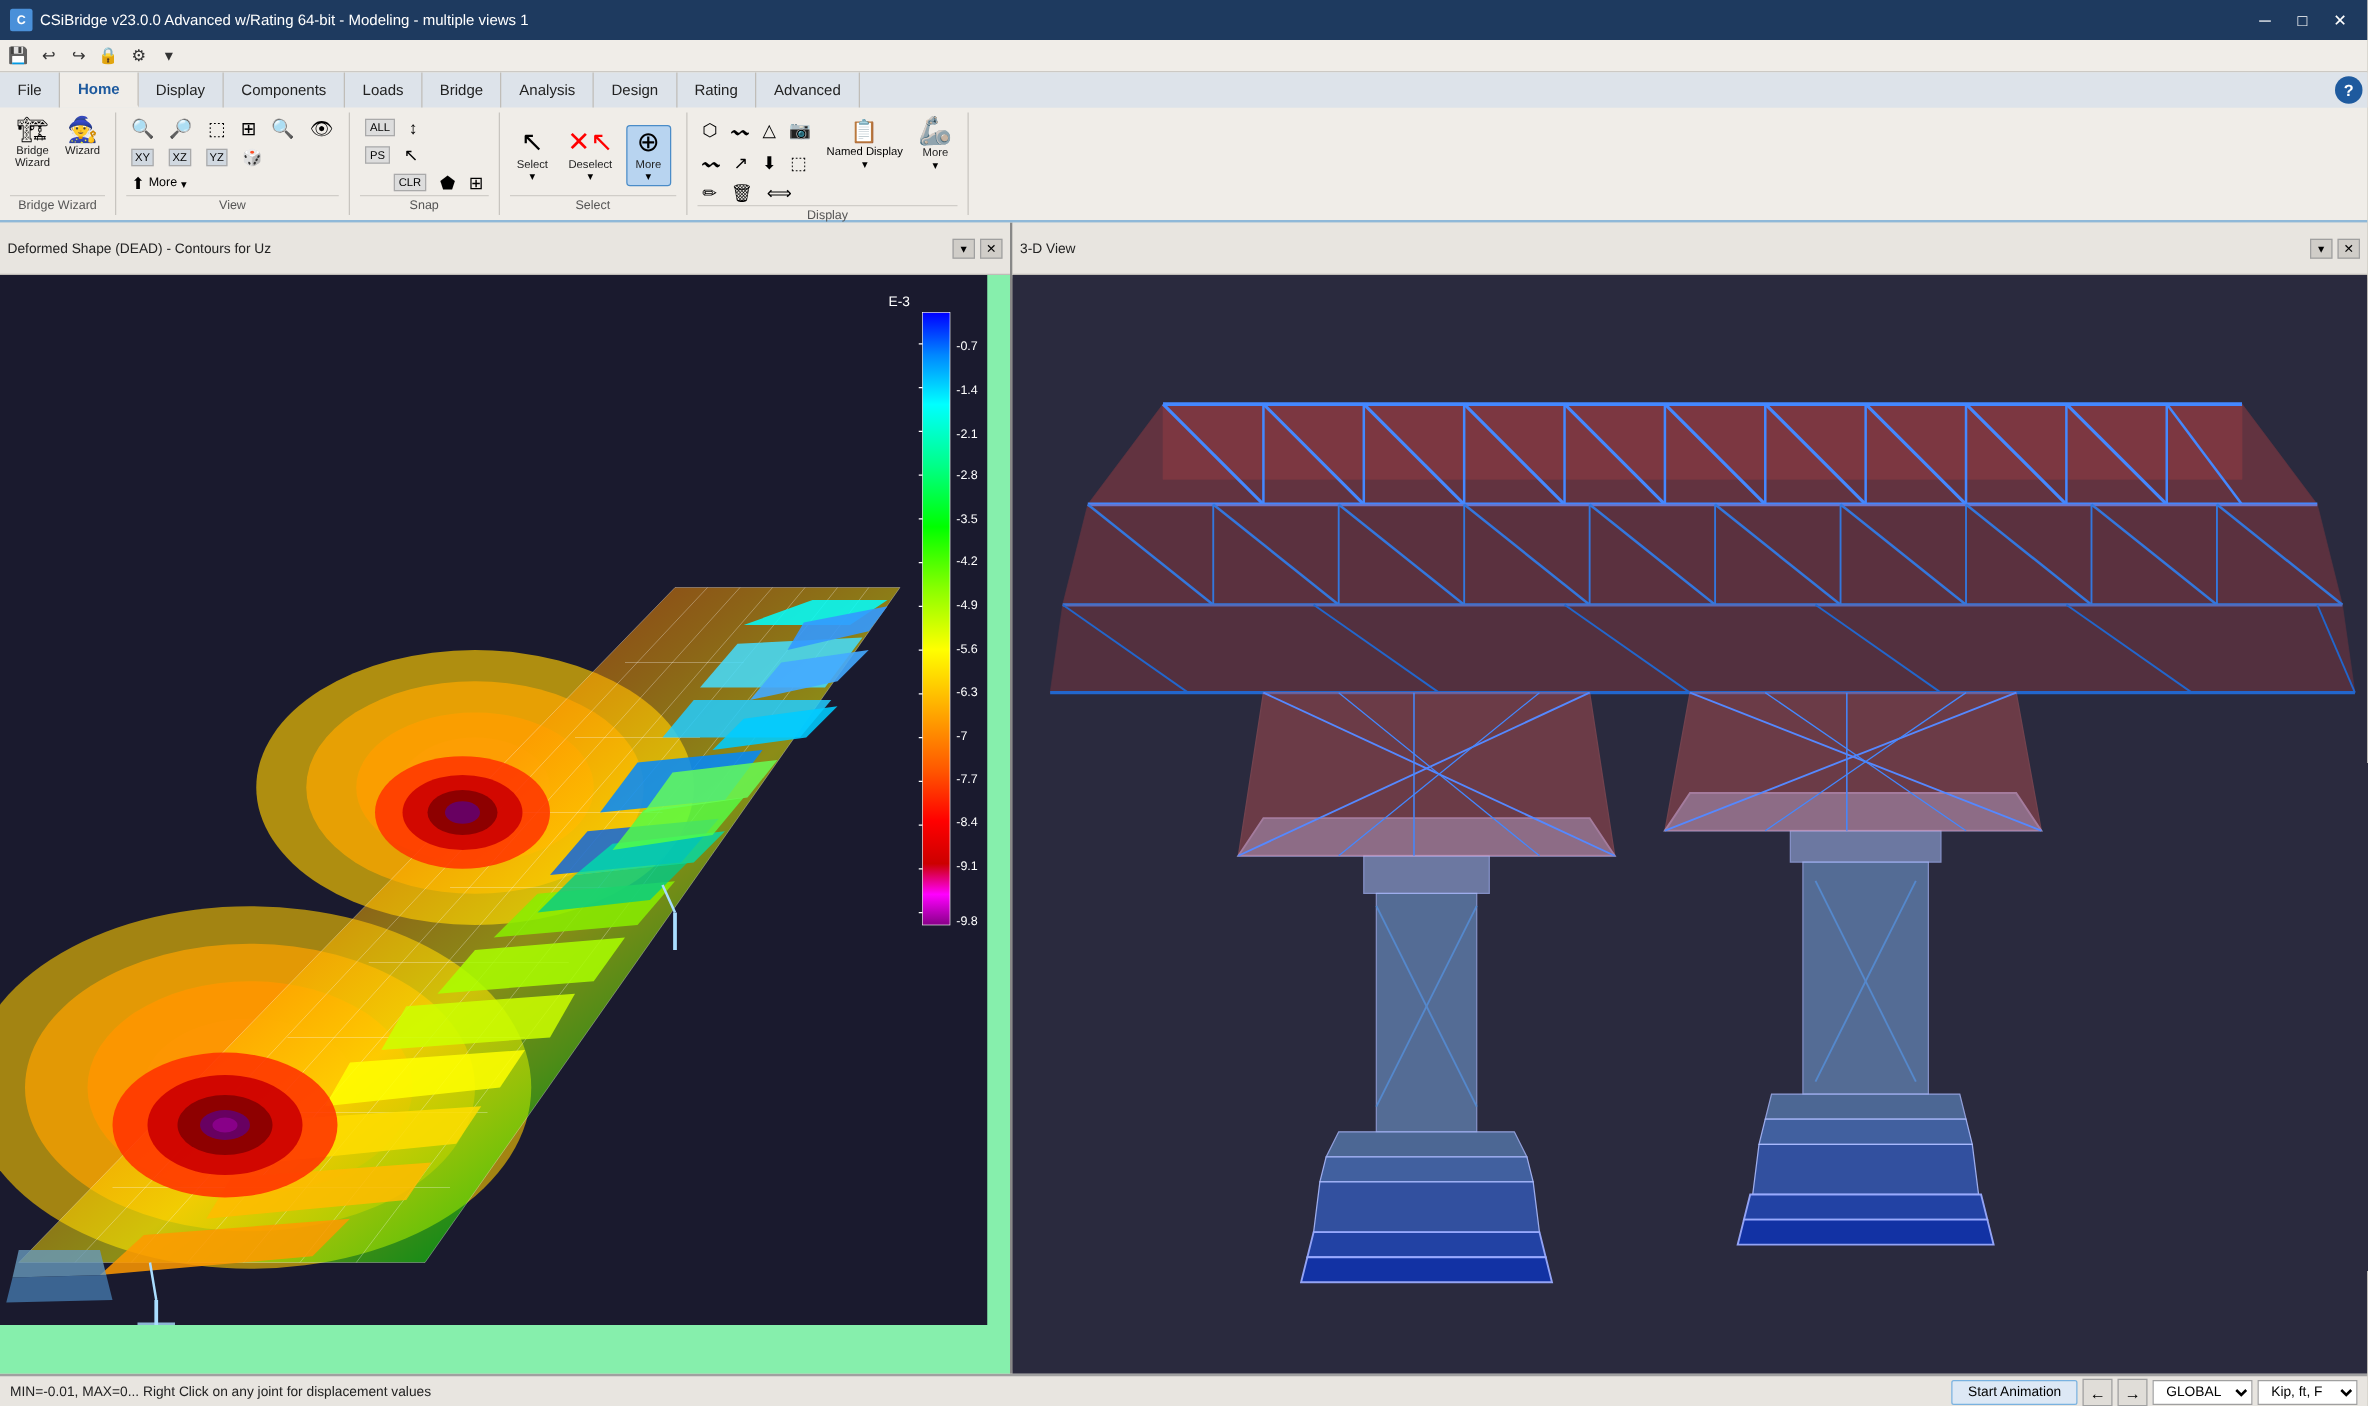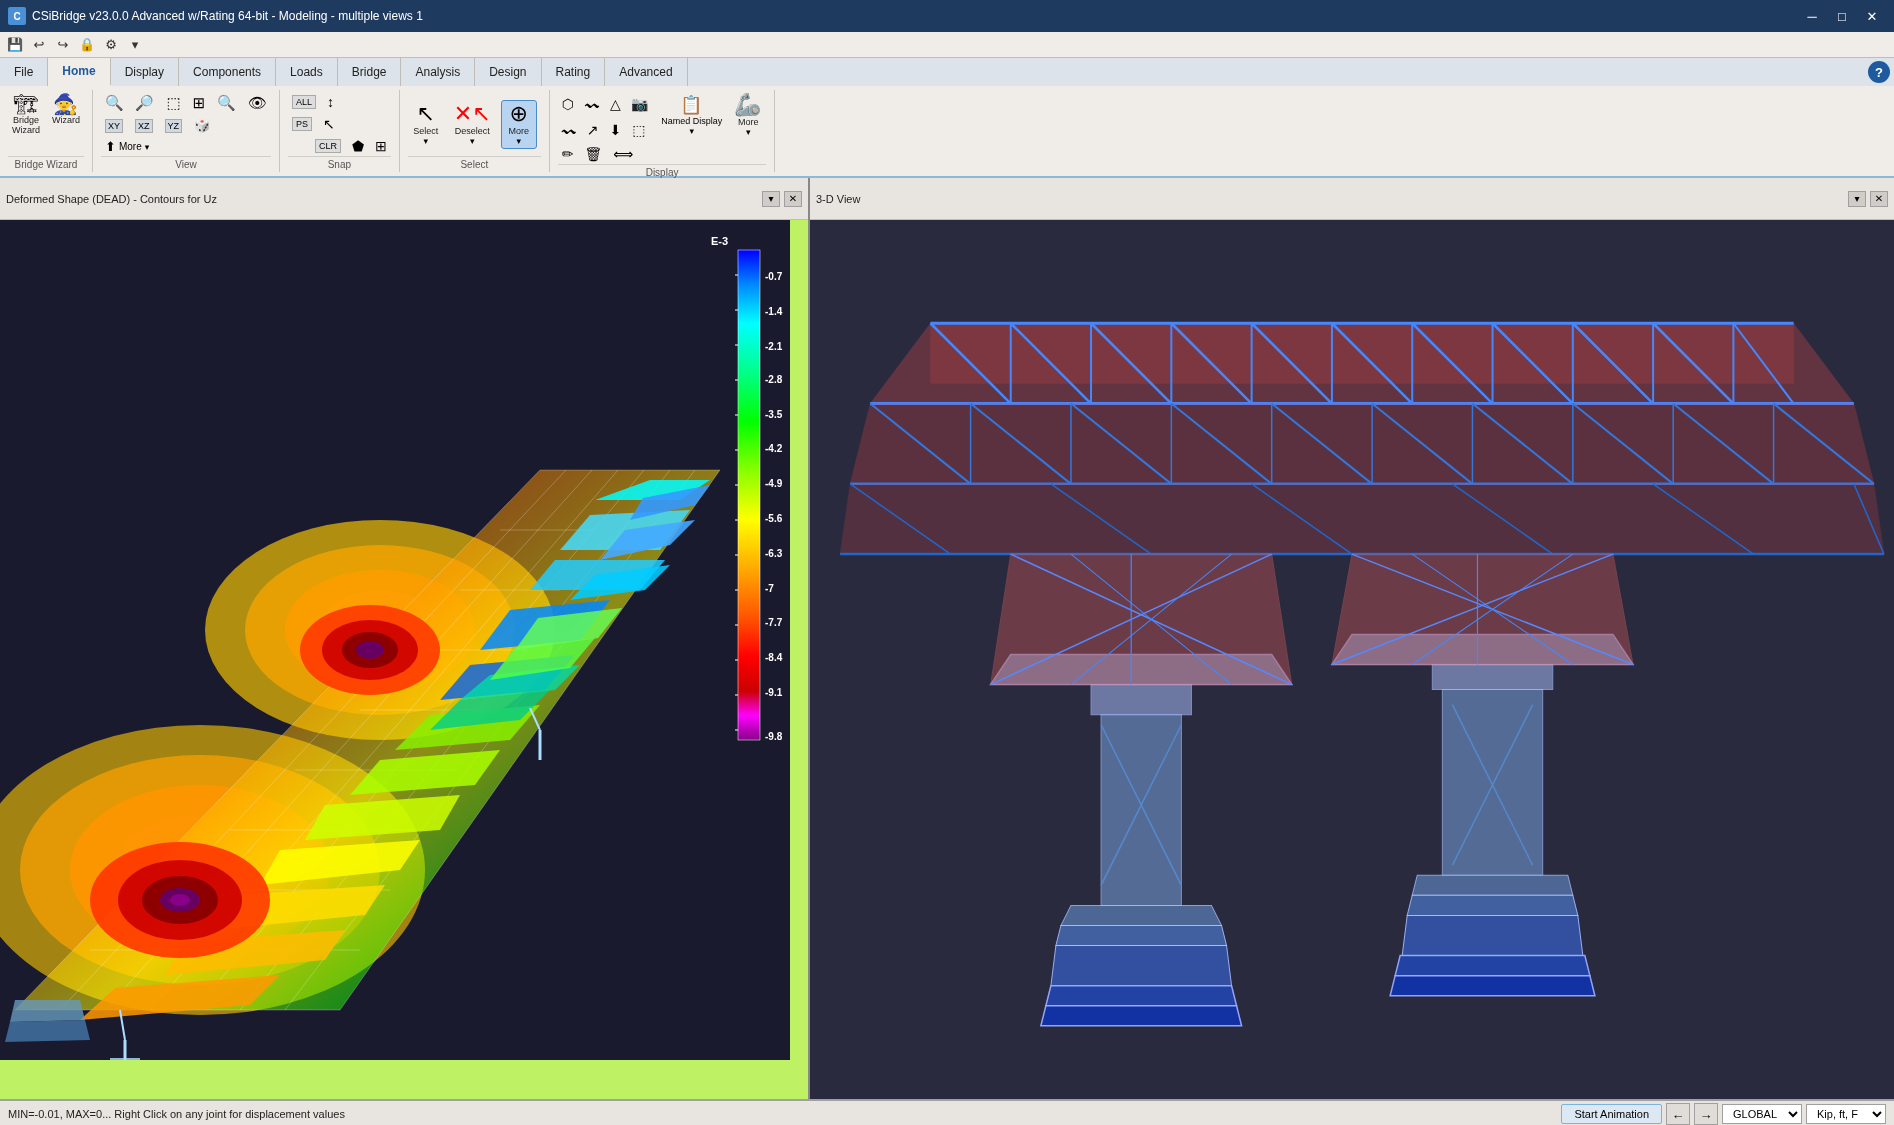--- a/index.html
+++ b/index.html
@@ -44,7 +44,7 @@
     .panel-header-title { flex: 1; }
     .panel-header-controls { display: flex; gap: 4px; }
     .panel-ctrl-btn { width: 18px; height: 16px; background: #d0cdc8; border: 1px solid #a0a0a0; cursor: pointer; display: flex; align-items: center; justify-content: center; font-size: 10px; }
-    .panel-view { flex: 1; background: #bef264; position: relative; overflow: hidden; font-weight: bold; }
+    .panel-view { flex: 1; background: #86efac; position: relative; overflow: hidden; }
 
     
     #right-panel { flex: 1; display: flex; flex-direction: column; }

